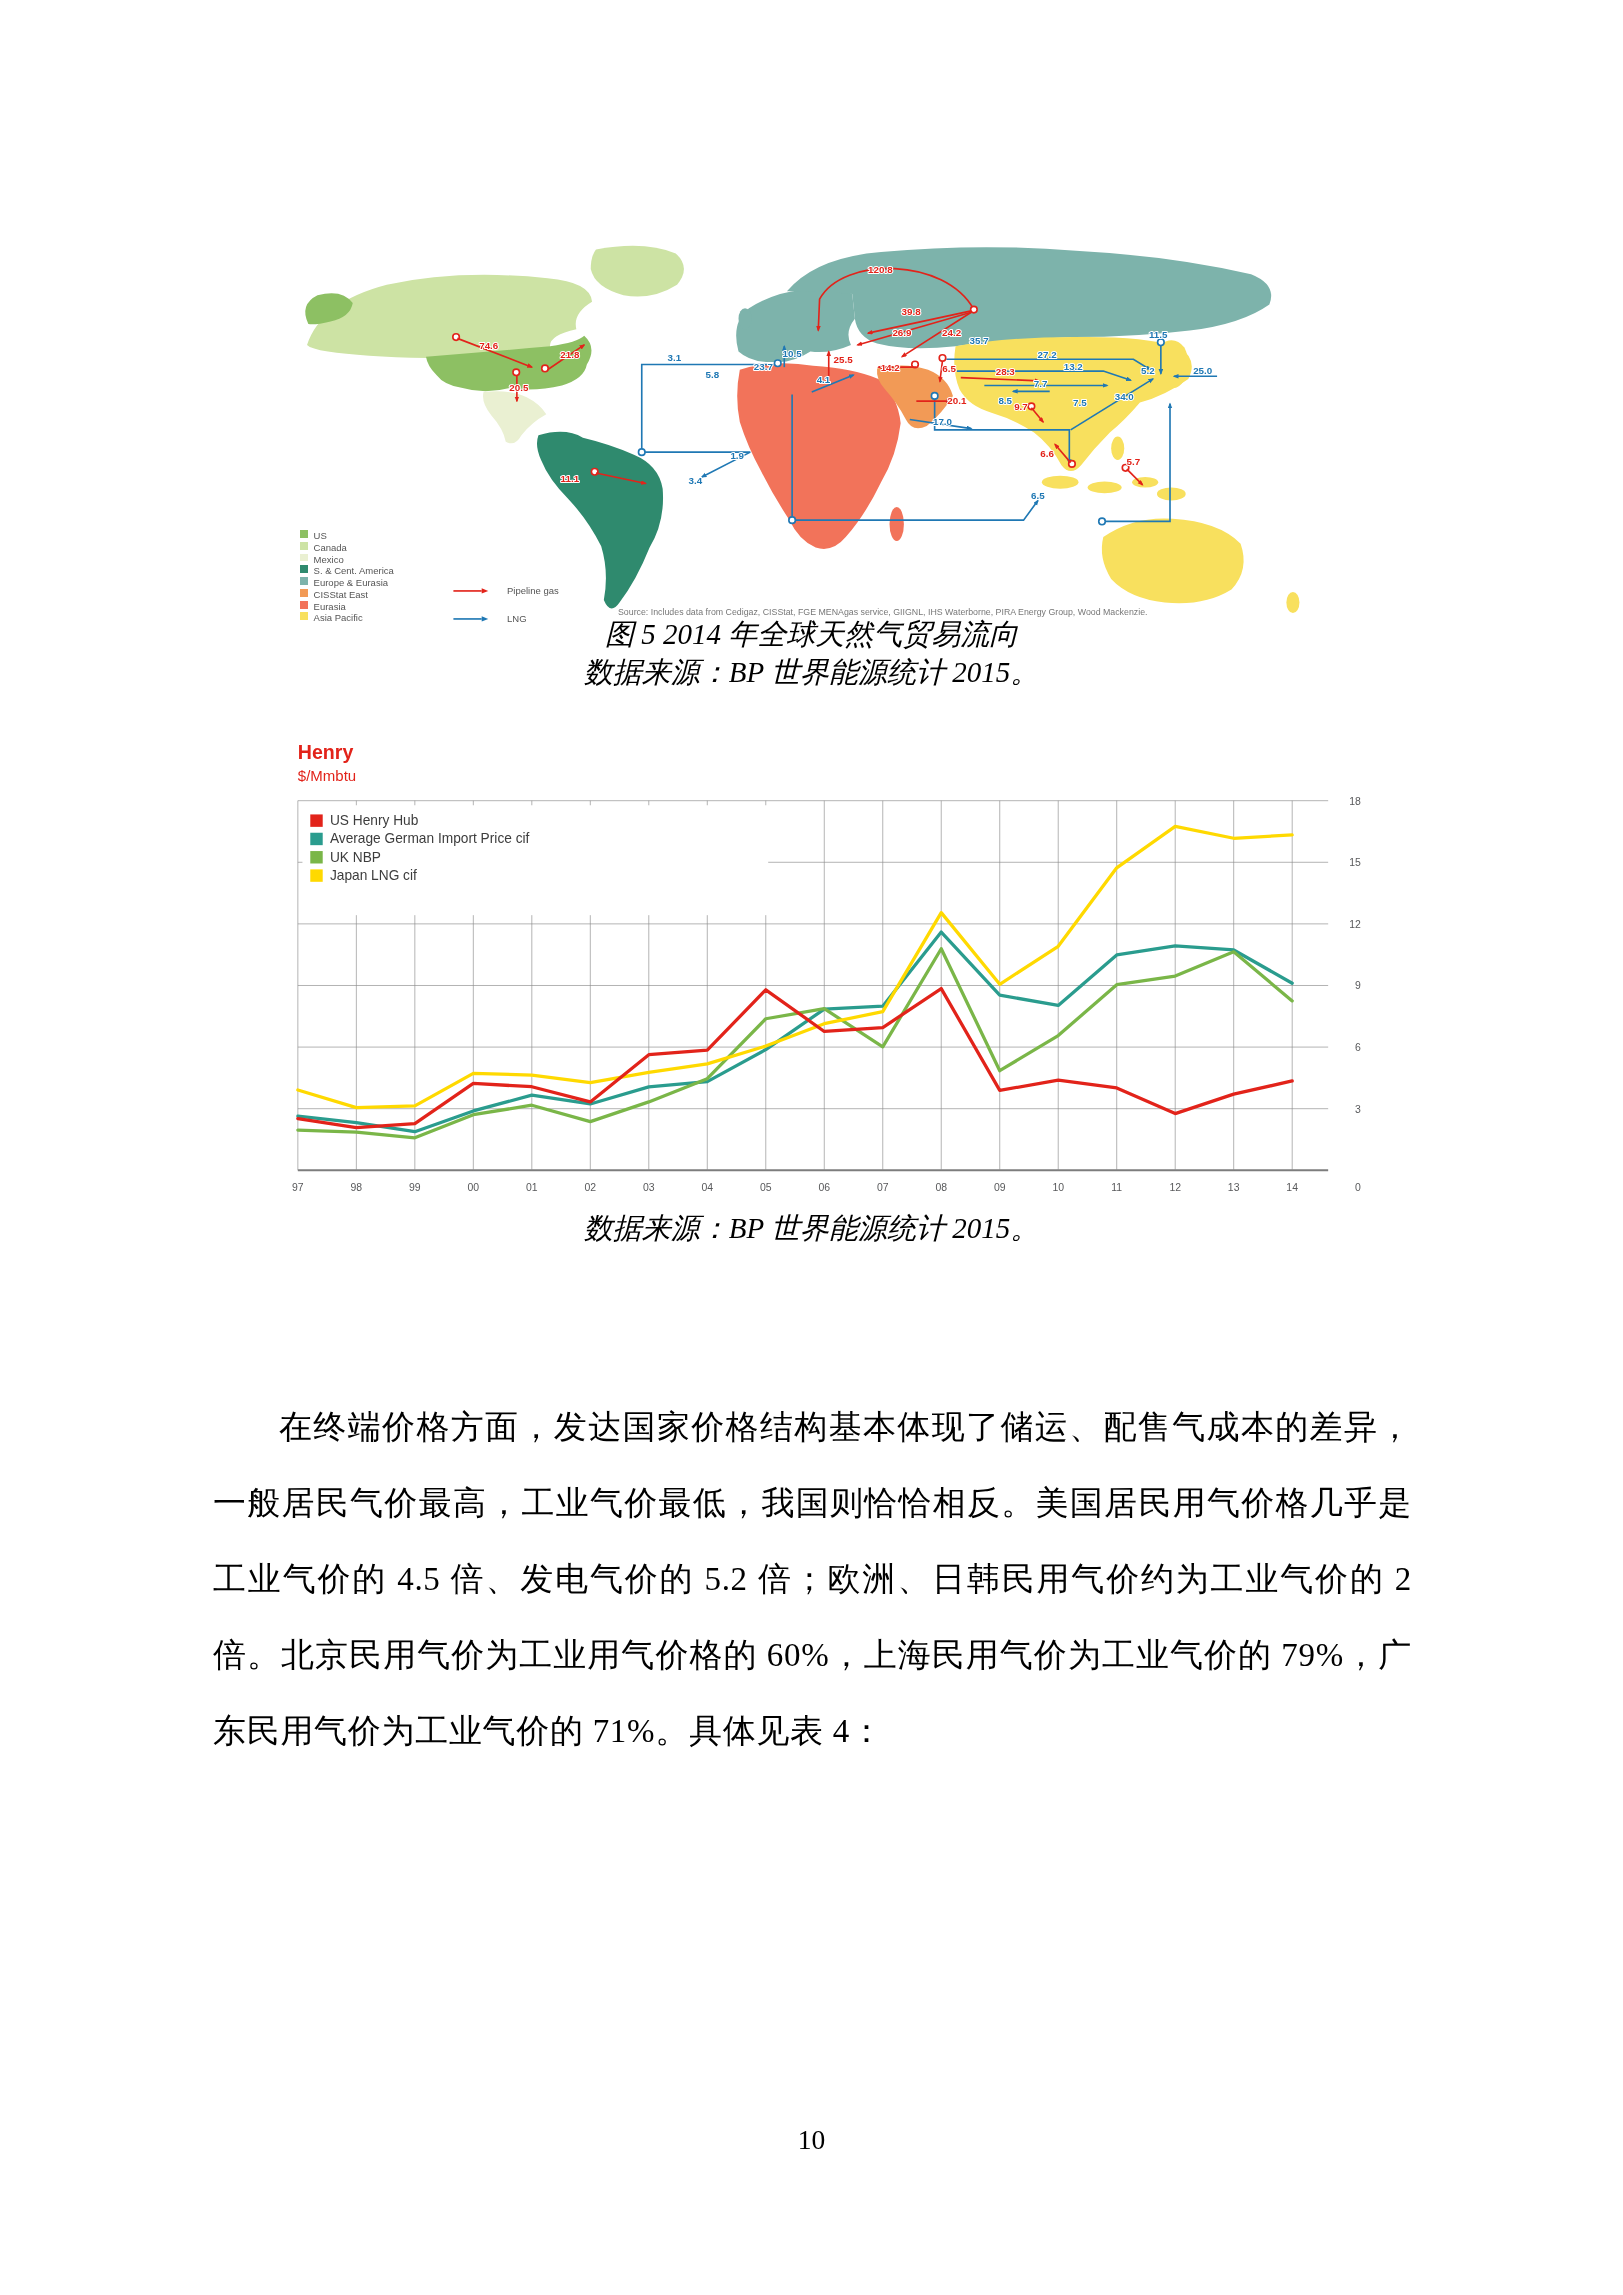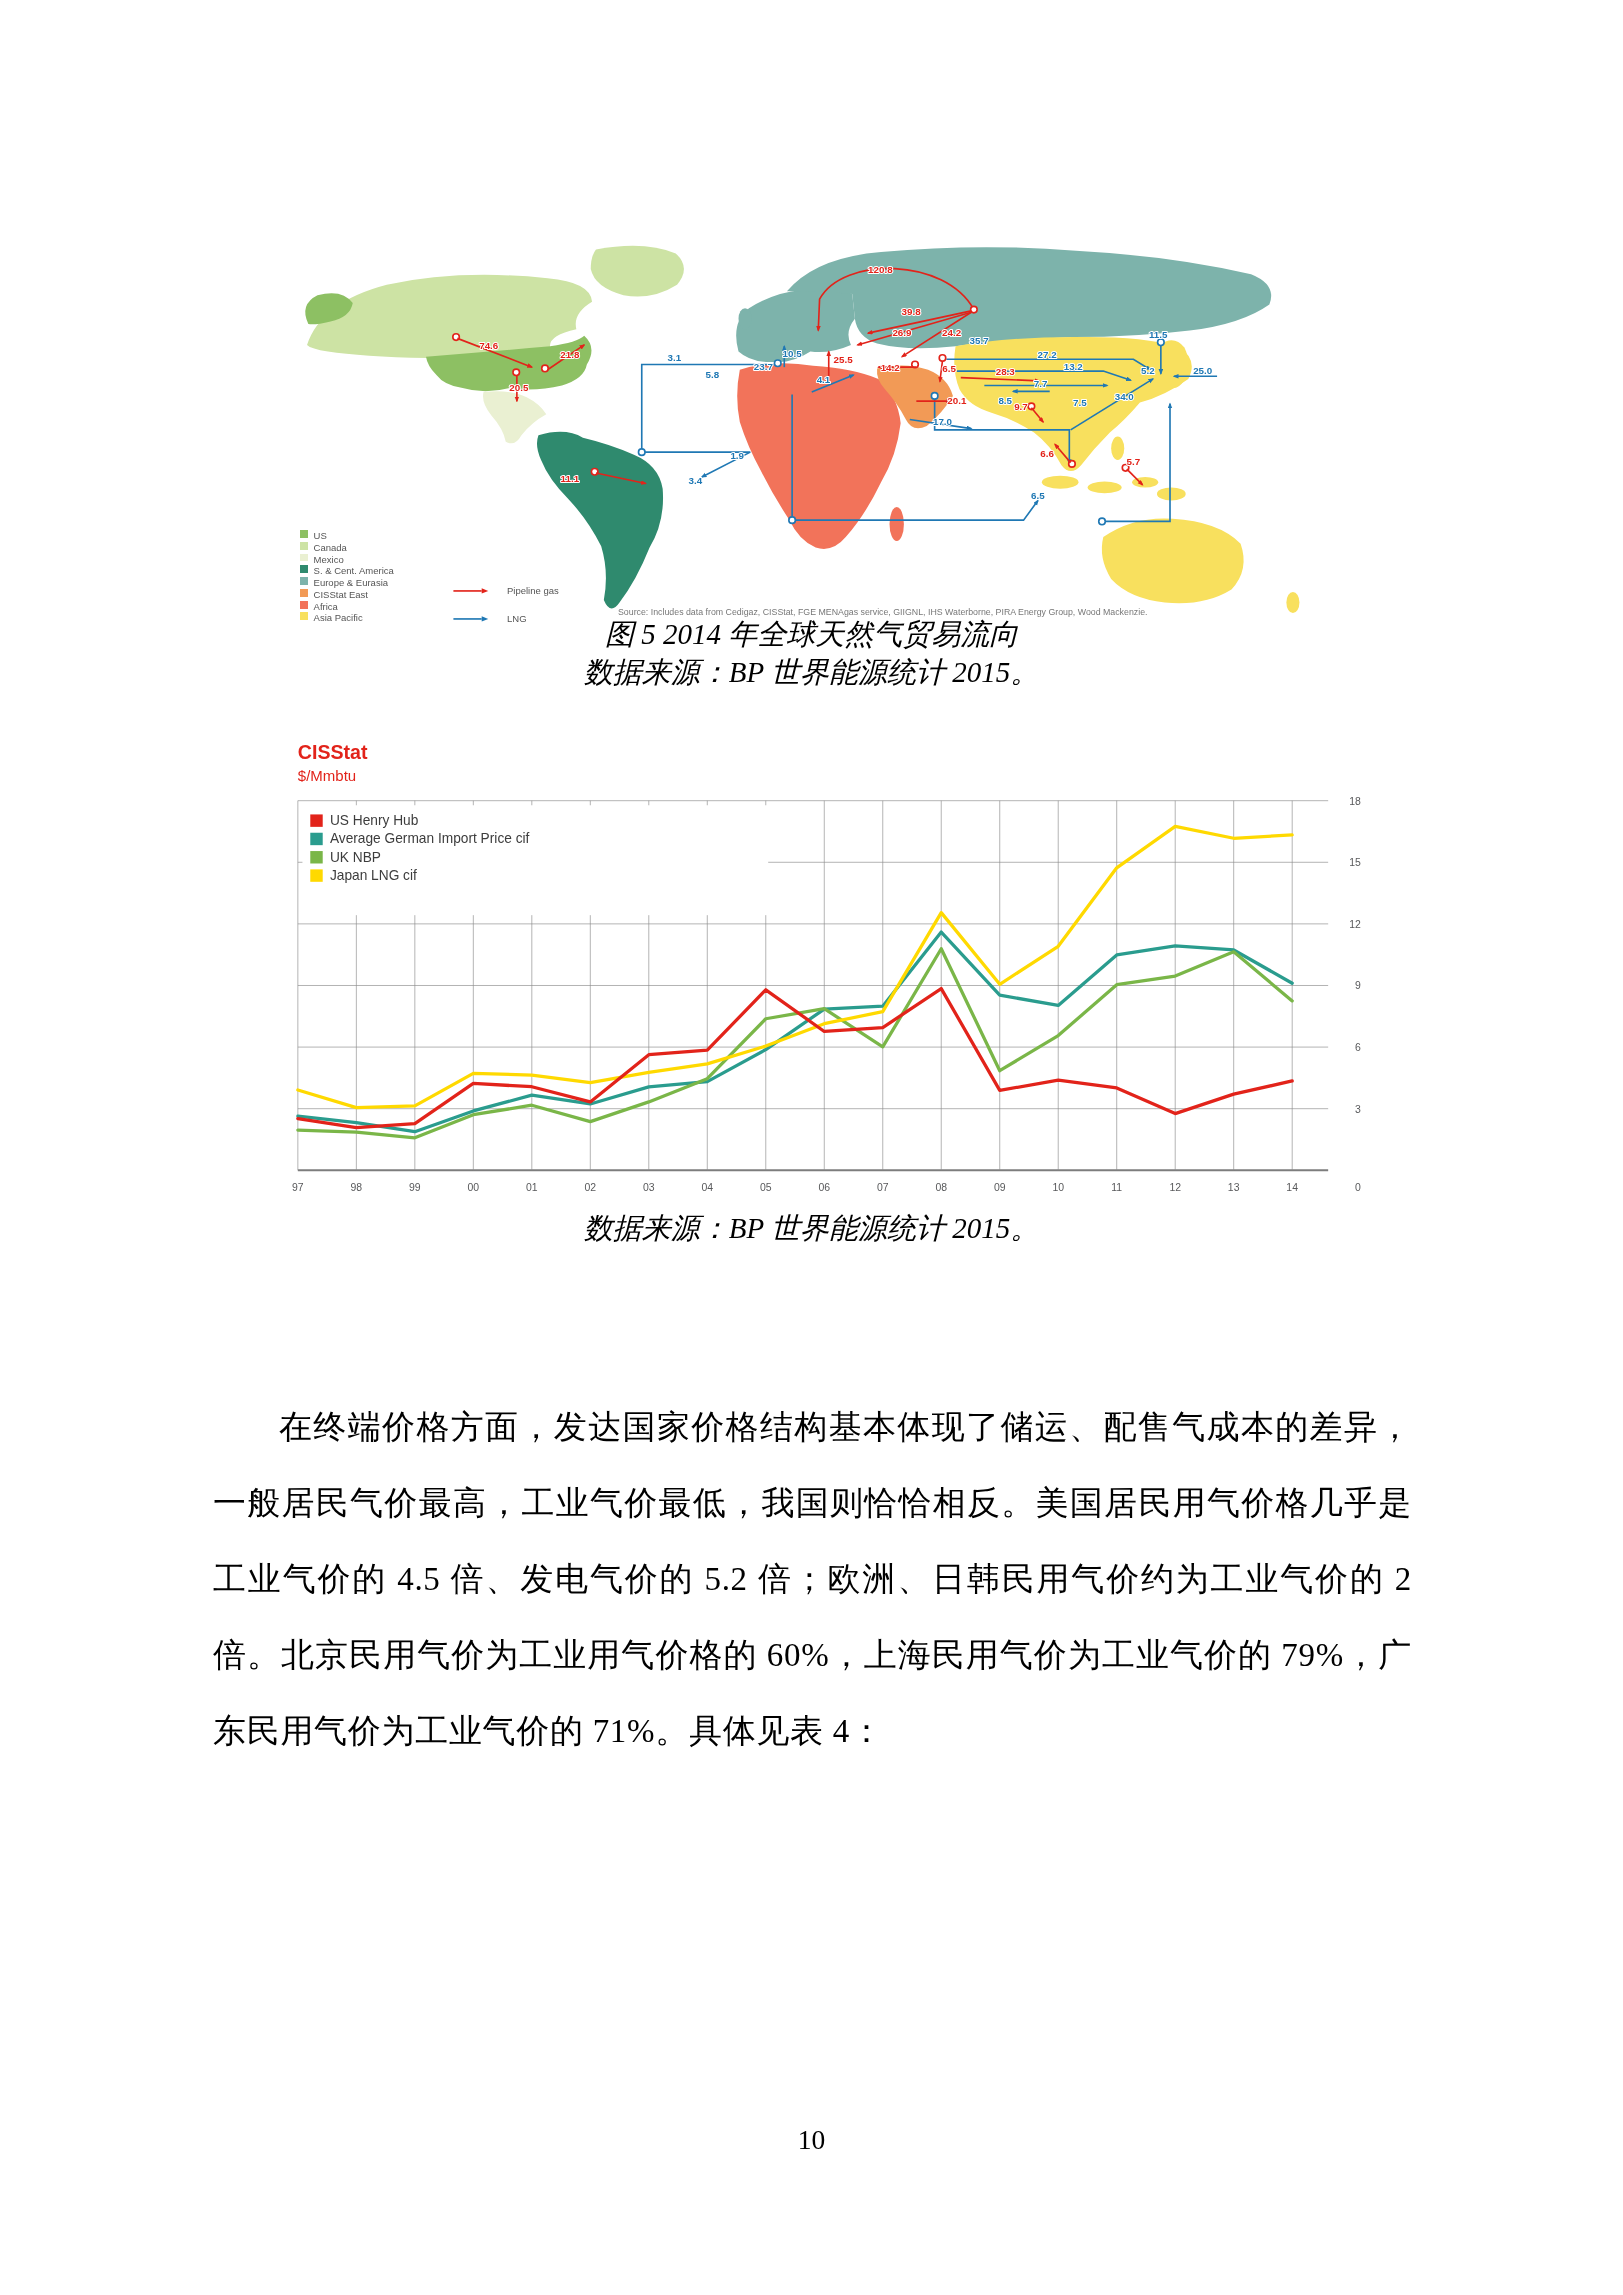--- a/index.html
+++ b/index.html
@@ -188,7 +188,7 @@
         </div>
         <div class="mlrow">
           <span class="mlswatch" style="background: rgb(242, 115, 90);"></span>
-          <span>Africa</span>
+          <span>Eurasia</span>
         </div>
         <div class="mlrow">
           <span class="mlswatch" style="background: rgb(248, 224, 94);"></span>

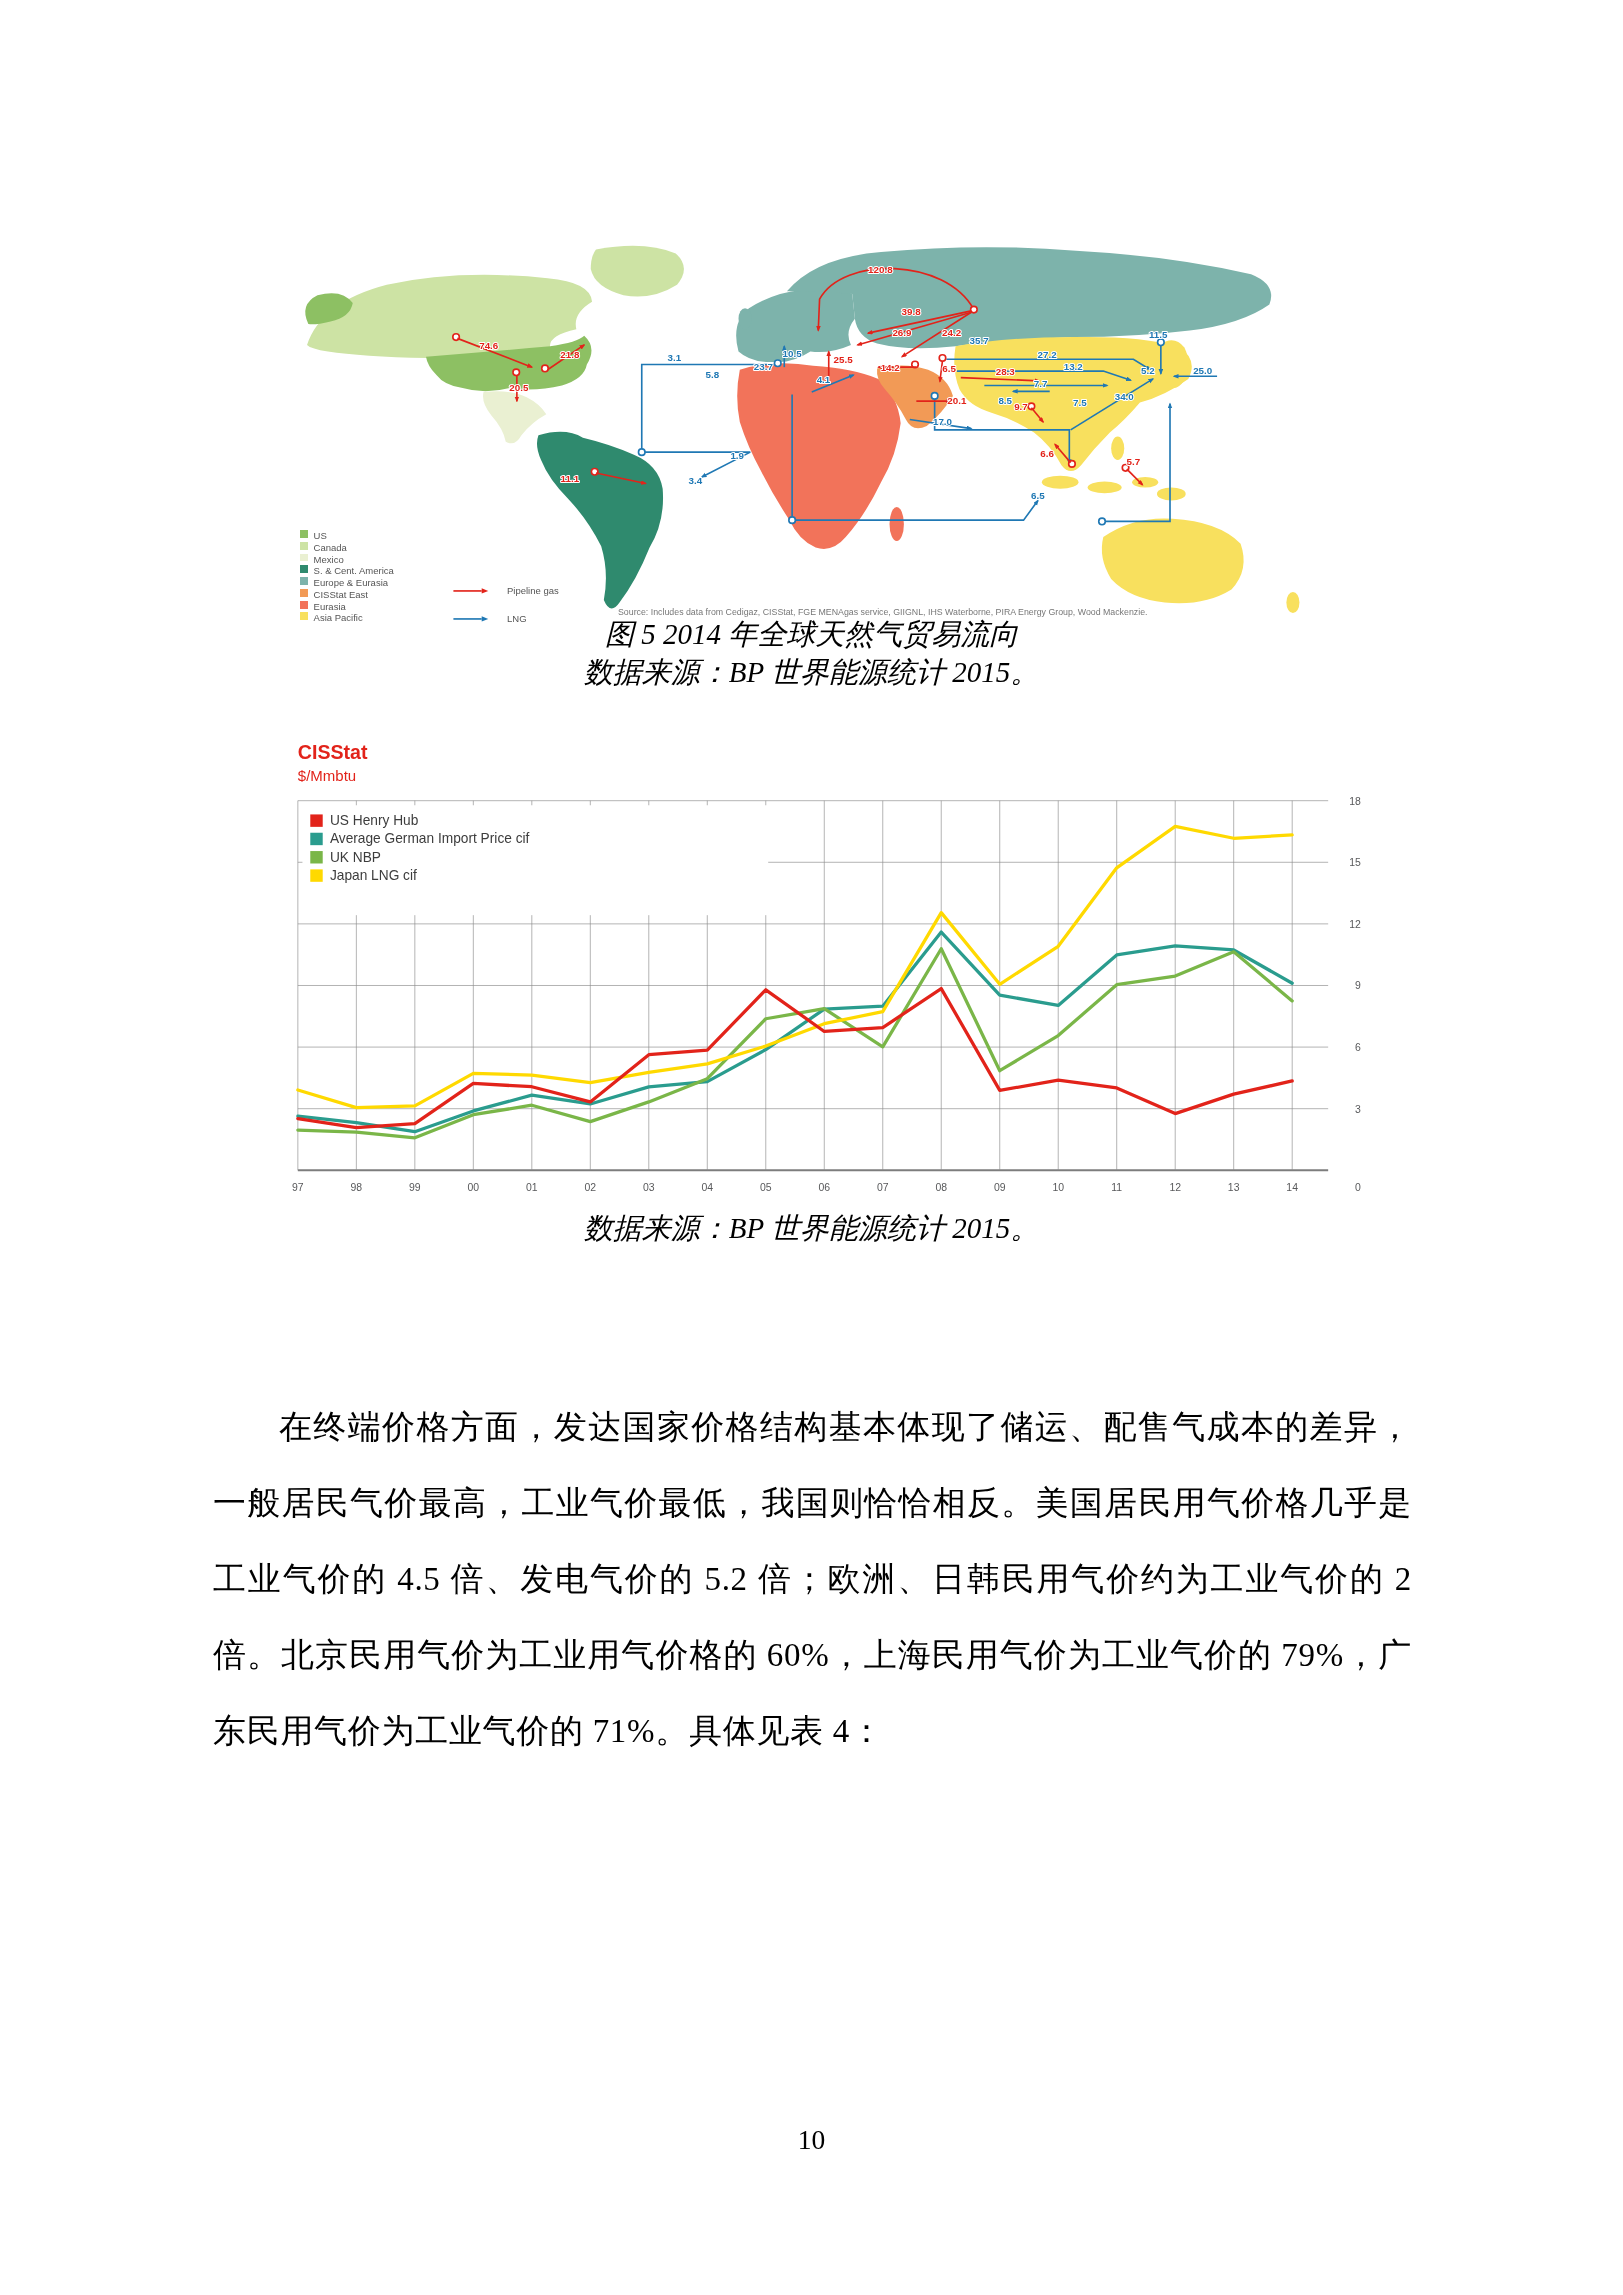--- a/index.html
+++ b/index.html
@@ -220,7 +220,7 @@
   </div>
 
   <div class="chart-wrap">
-    <div class="chart-title">CISStat</div>
+    <div class="chart-title">Henry</div>
     <div class="chart-sub">$/Mmbtu</div>
     <svg id="chart-svg" width="1086" height="471" viewBox="0 0 1660 720">
         <line x1="15" y1="670" x2="1590" y2="670" stroke="#7d7d7d" stroke-width="3"></line>

